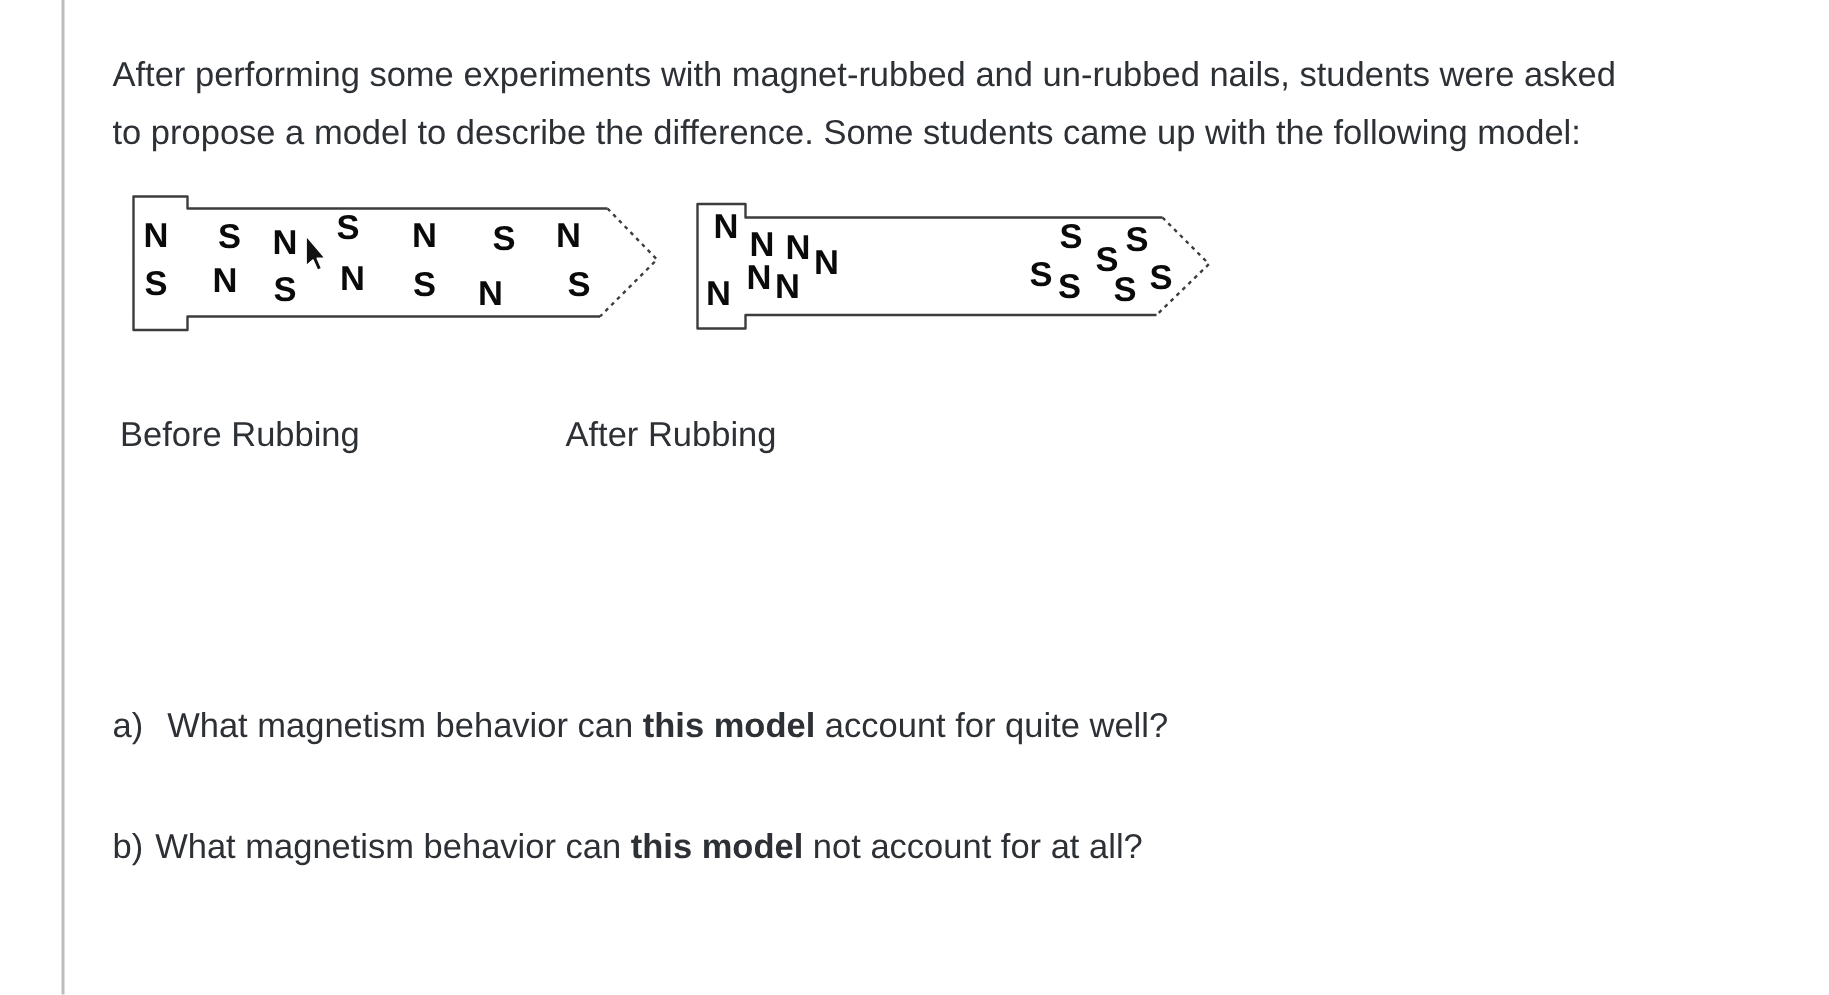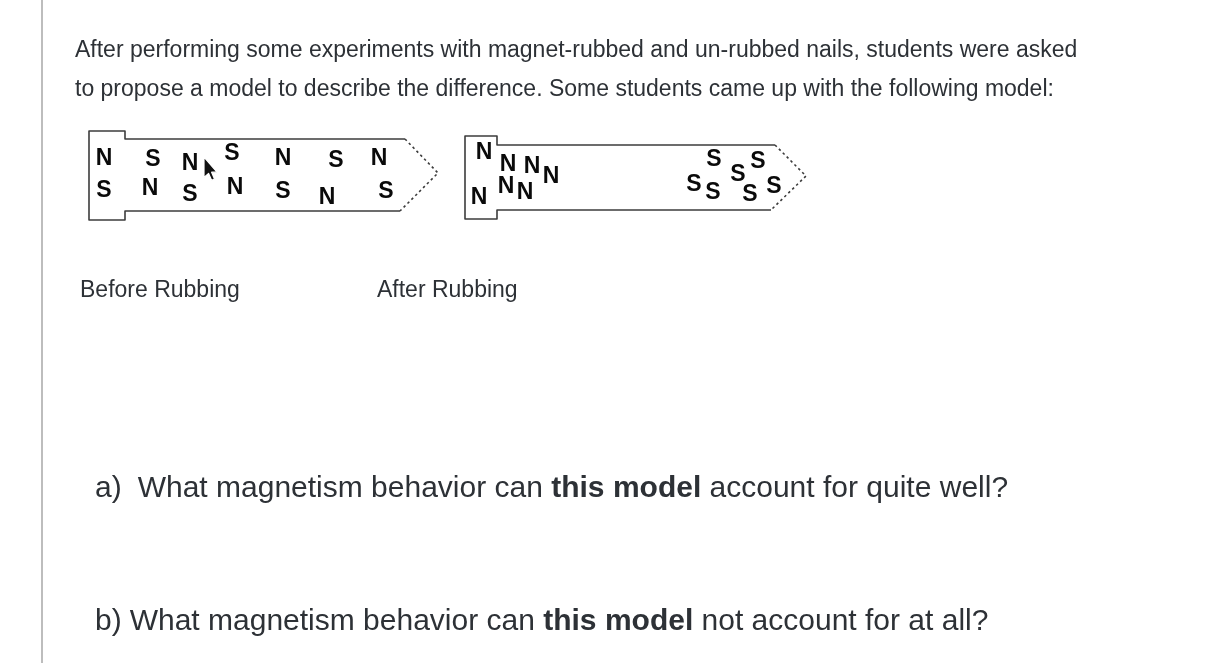--- a/index.html
+++ b/index.html
@@ -52,9 +52,8 @@
   .fig-label-after  { left: 377px; top: 276px; }
   .question {
     position: absolute;
-    font-size: 30px;
+    font-size: 23px;
     white-space: nowrap;
-    margin-left: 20px;
   }
   .question-a { left: 75px; top: 470px; }
   .question-b { left: 75px; top: 603px; text-align: center; }

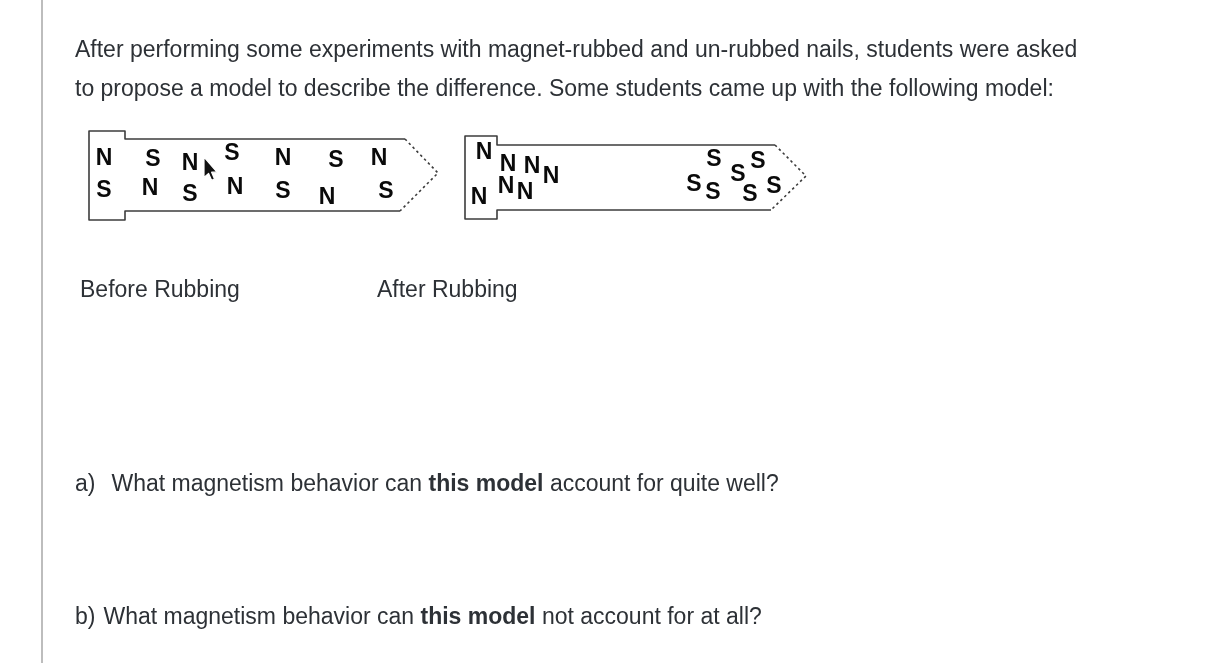--- a/index.html
+++ b/index.html
@@ -56,7 +56,7 @@
     white-space: nowrap;
   }
   .question-a { left: 75px; top: 470px; }
-  .question-b { left: 75px; top: 603px; text-align: center; }
+  .question-b { left: 75px; top: 551px; text-align: center; }
   .question-a .q-prefix { margin-right: 16px; }
   .question-b .q-prefix { margin-right: 8px; }
   .q-bold { font-weight: 700; }

